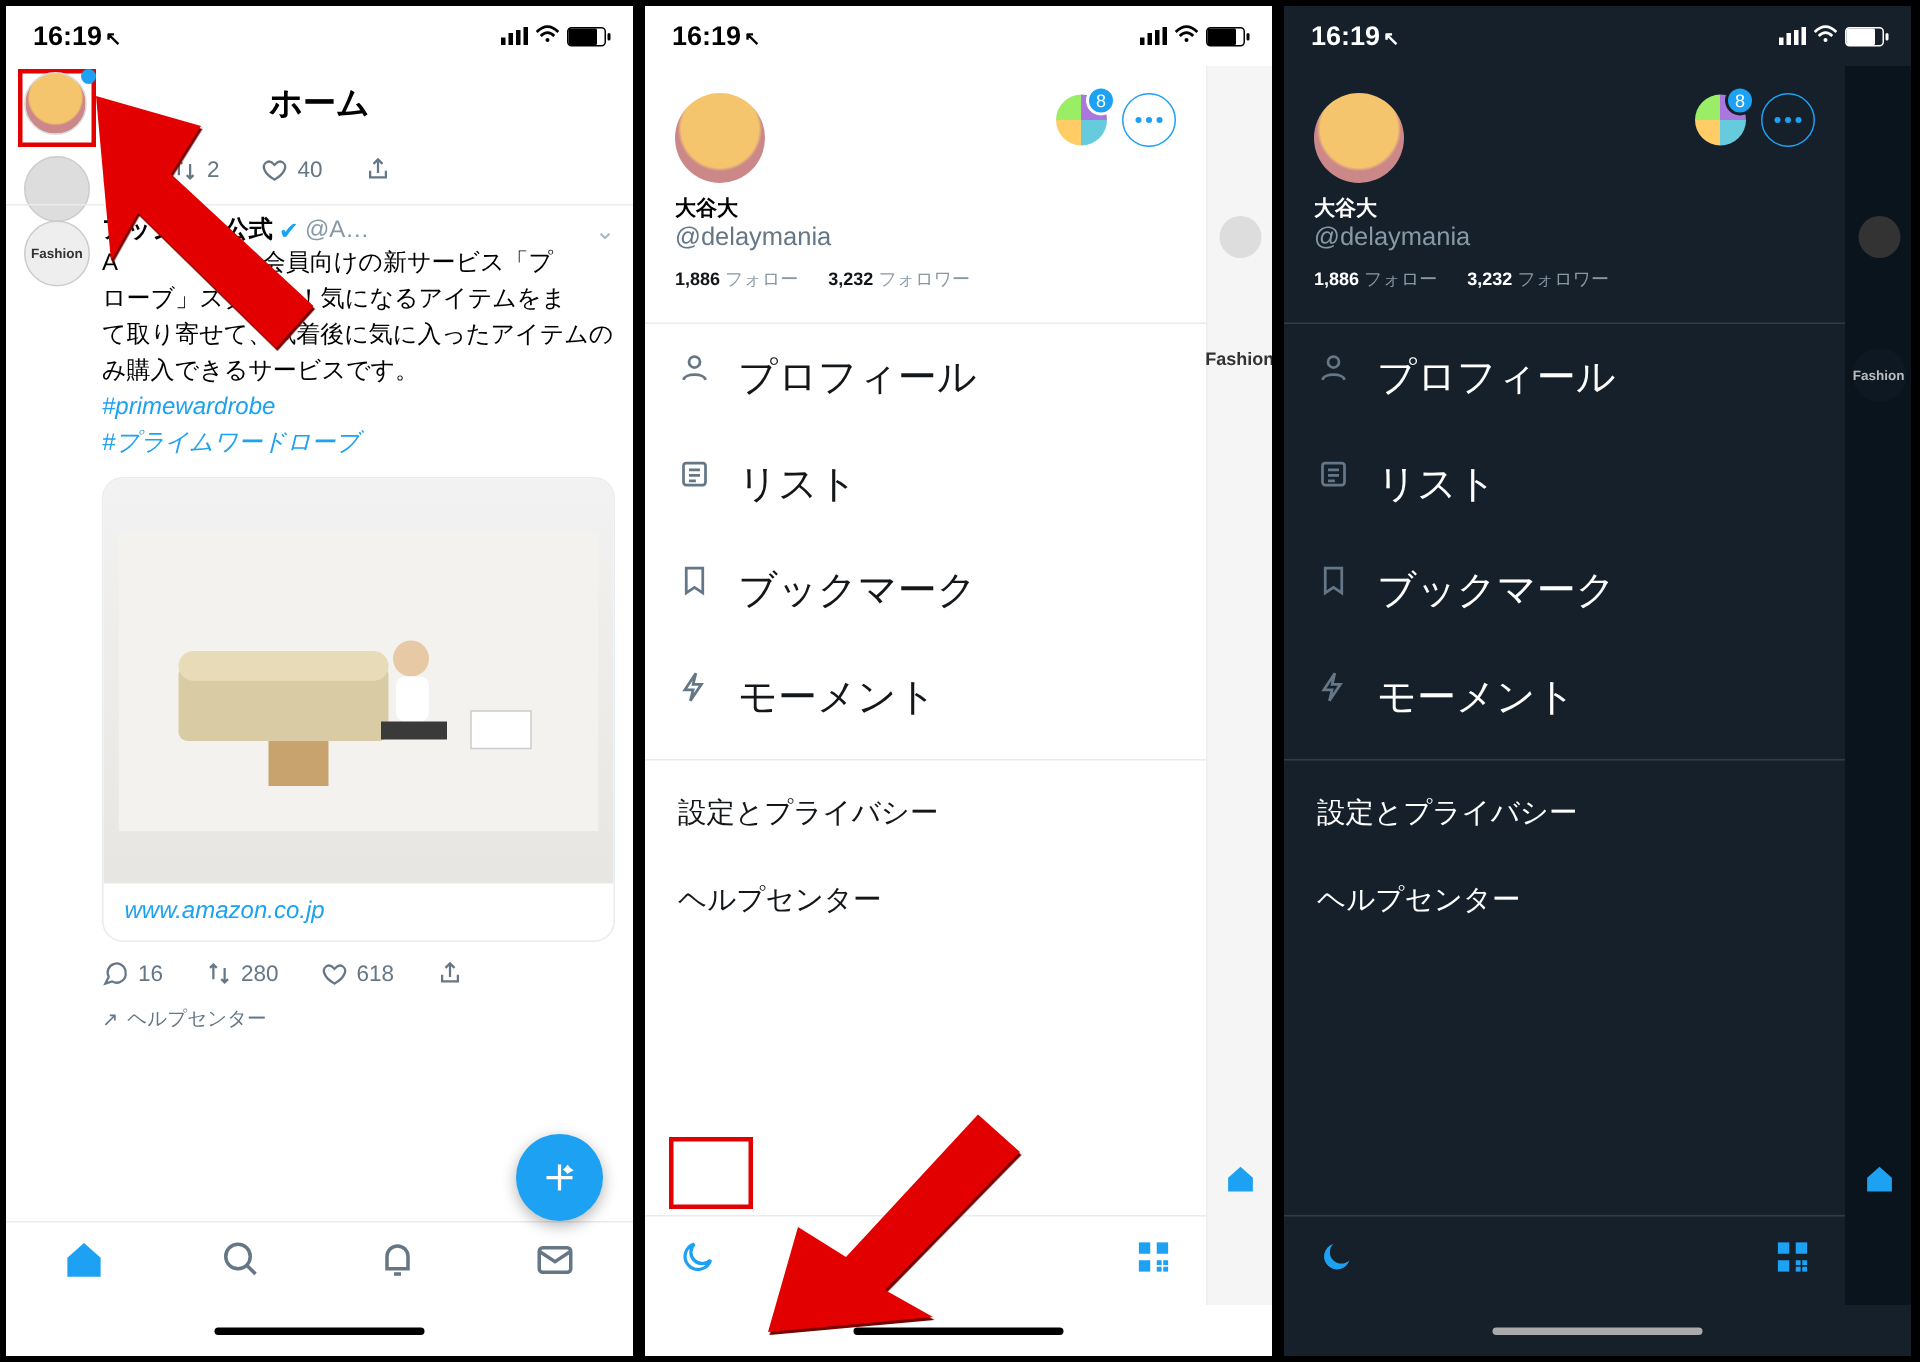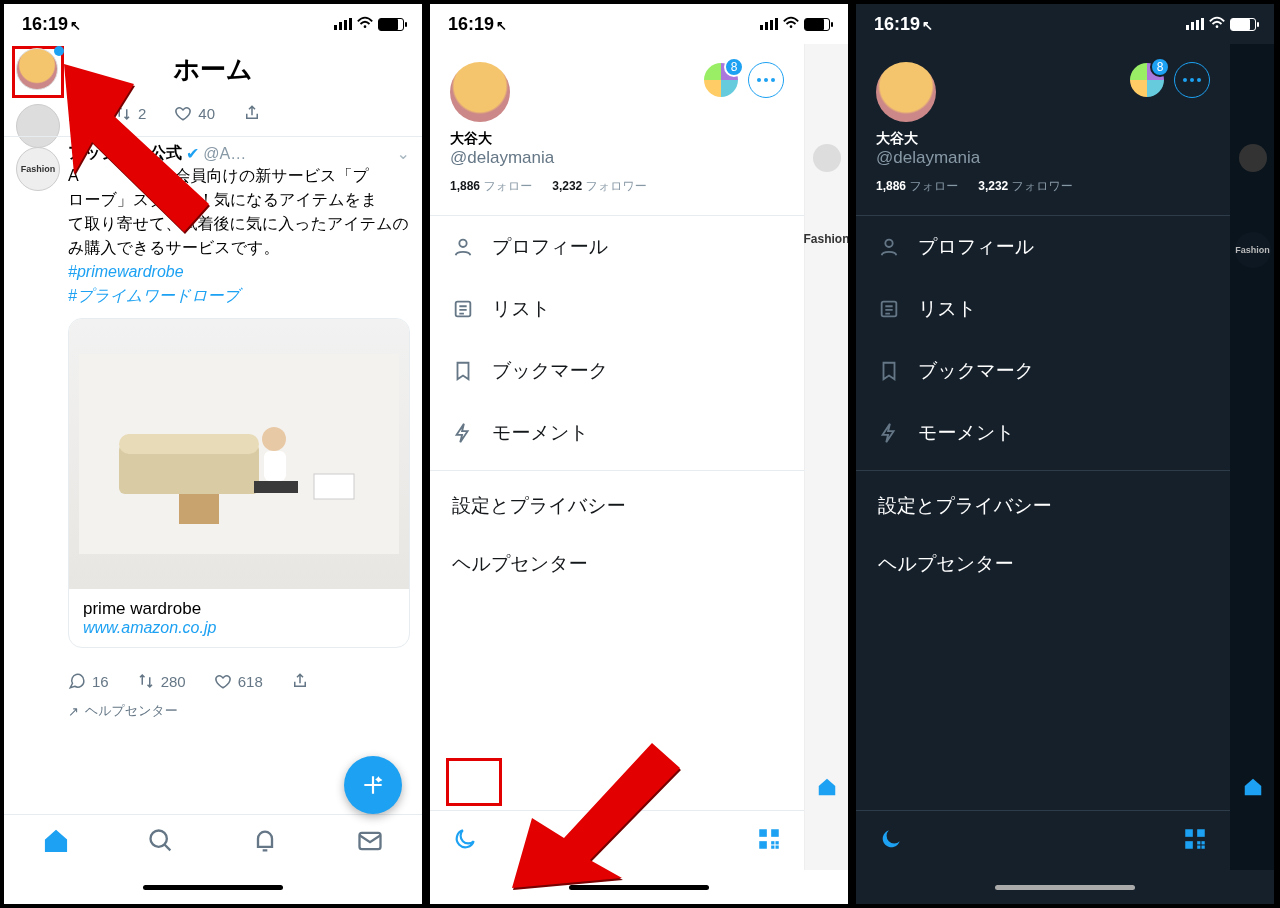--- a/index.html
+++ b/index.html
@@ -25,7 +25,7 @@
 .loc{font-size:13px;margin-left:2px;}
 
 .topbar { position: relative; height: 50px; display: flex; align-items: center; justify-content: center; }
-.title { font-size: 26px; font-weight: 800; }
+.title { font-size: 22px; font-weight: 800; }
 .avatar-small { position: absolute; left: 12px; top: 4px; width: 42px; height: 42px; border-radius: 50%; background: radial-gradient(circle at 50% 40%, #f5c56d 0 55%, #c88 60% 100%); border:1px solid #ddd; }
 .av-mark { position:absolute; left:8px; top:42px; width:52px; height:52px; border:3px solid #e20000;}
 .bluedot{position:absolute;left:50px;top:42px;width:10px;height:10px;background:#1da1f2;border-radius:50%;}

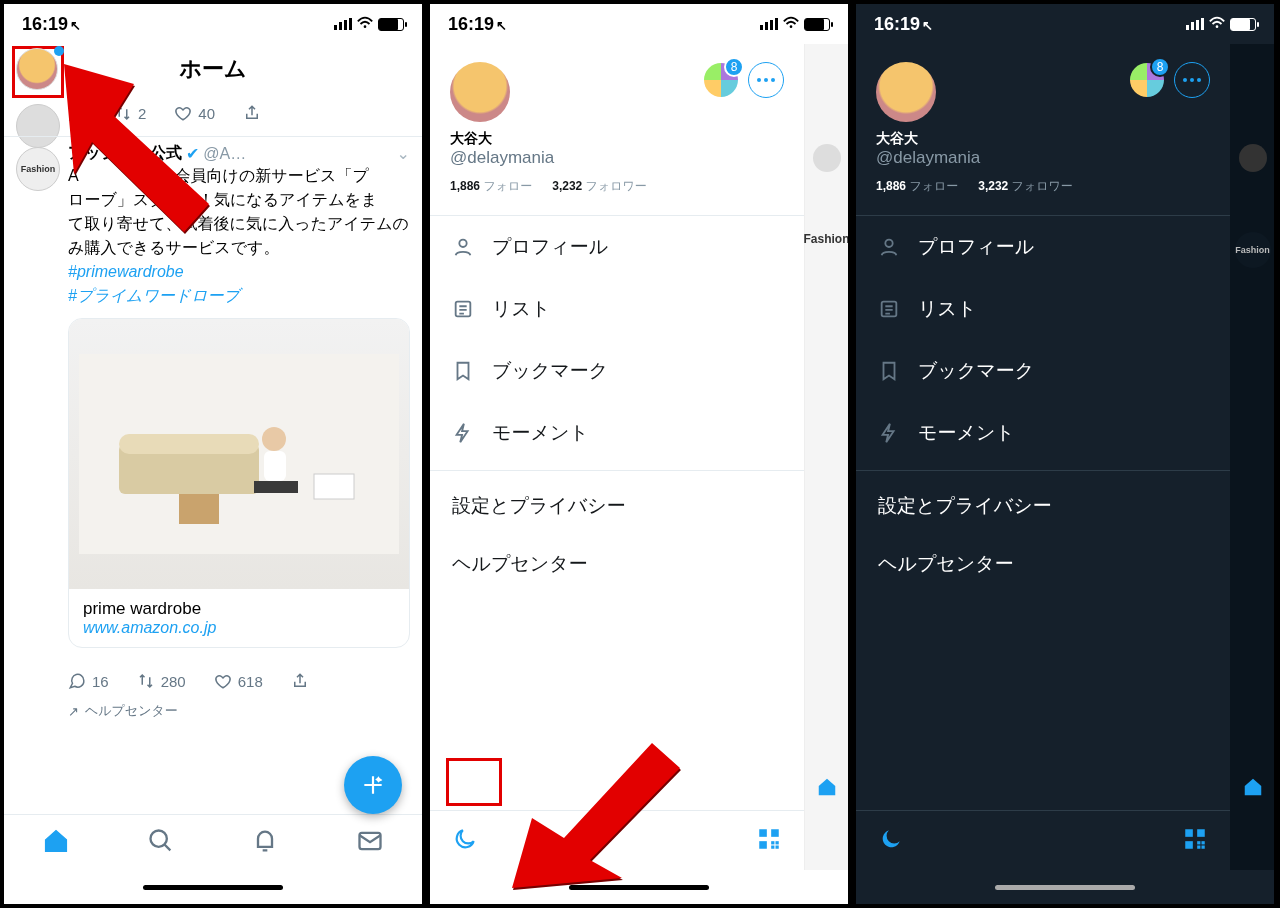--- a/index.html
+++ b/index.html
@@ -69,7 +69,7 @@
 
 .menu { border-top:1px solid #e6ecf0; margin-top:10px;}
 .phone.dark .menu { border-color:#2d3c48;}
-.mi { display:flex; align-items:center; gap:18px; padding:18px 22px; font-size:19px; color:#14171a;}
+.mi { display:flex; align-items:flex-start; gap:18px; padding:18px 22px; font-size:26px; color:#14171a;}
 .phone.dark .mi { color:#fff; }
 .mi svg { stroke:#657786; width:22px; height:22px; fill:none; stroke-width:2;}
 .sep{height:1px;background:#e6ecf0;margin:6px 0;}

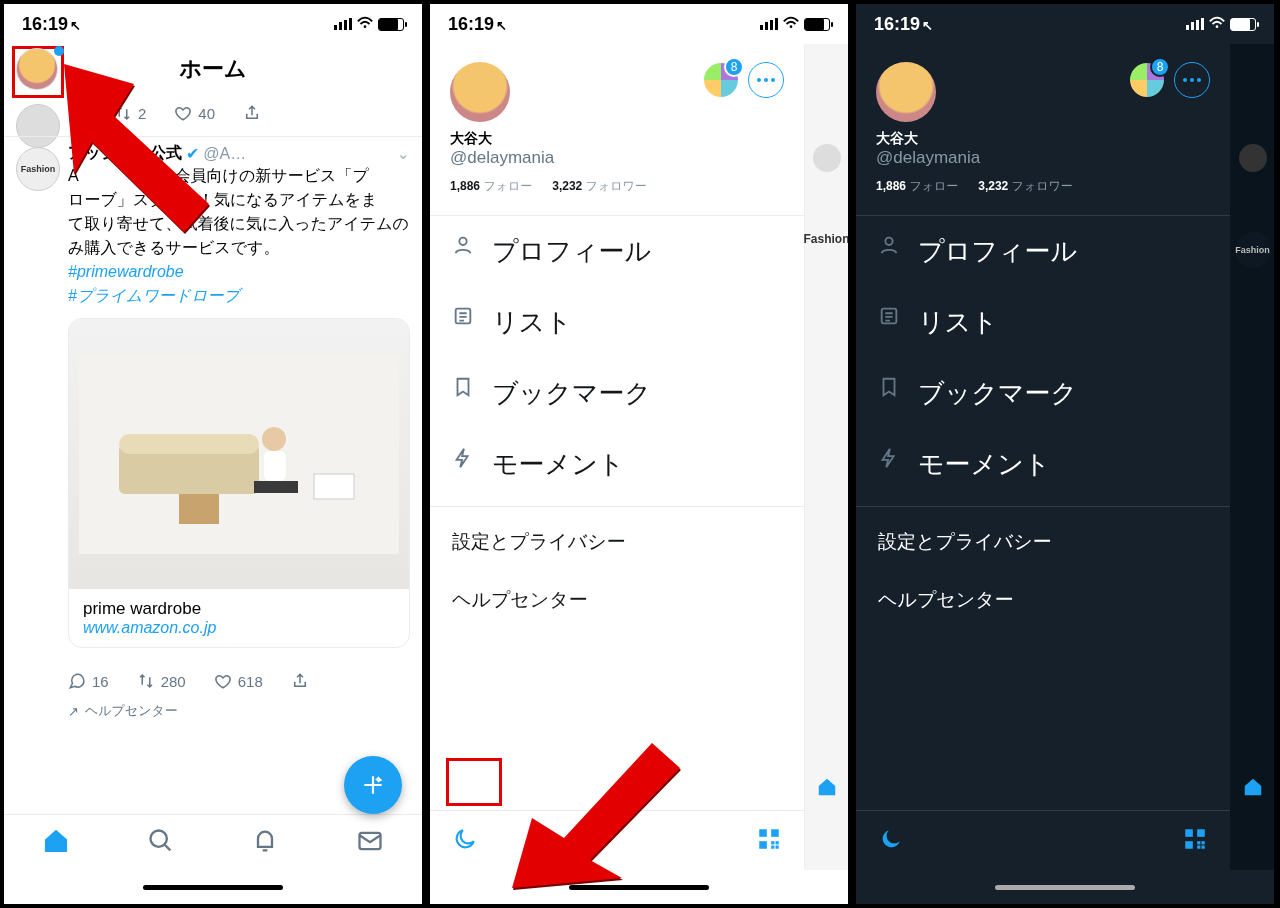--- a/index.html
+++ b/index.html
@@ -185,7 +185,6 @@
           </svg>
         </div>
         <div class="cardtxt">
-          <div>prime wardrobe</div>
           <div class="link" style="font-size:16px">www.amazon.co.jp</div>
         </div>
       </div>

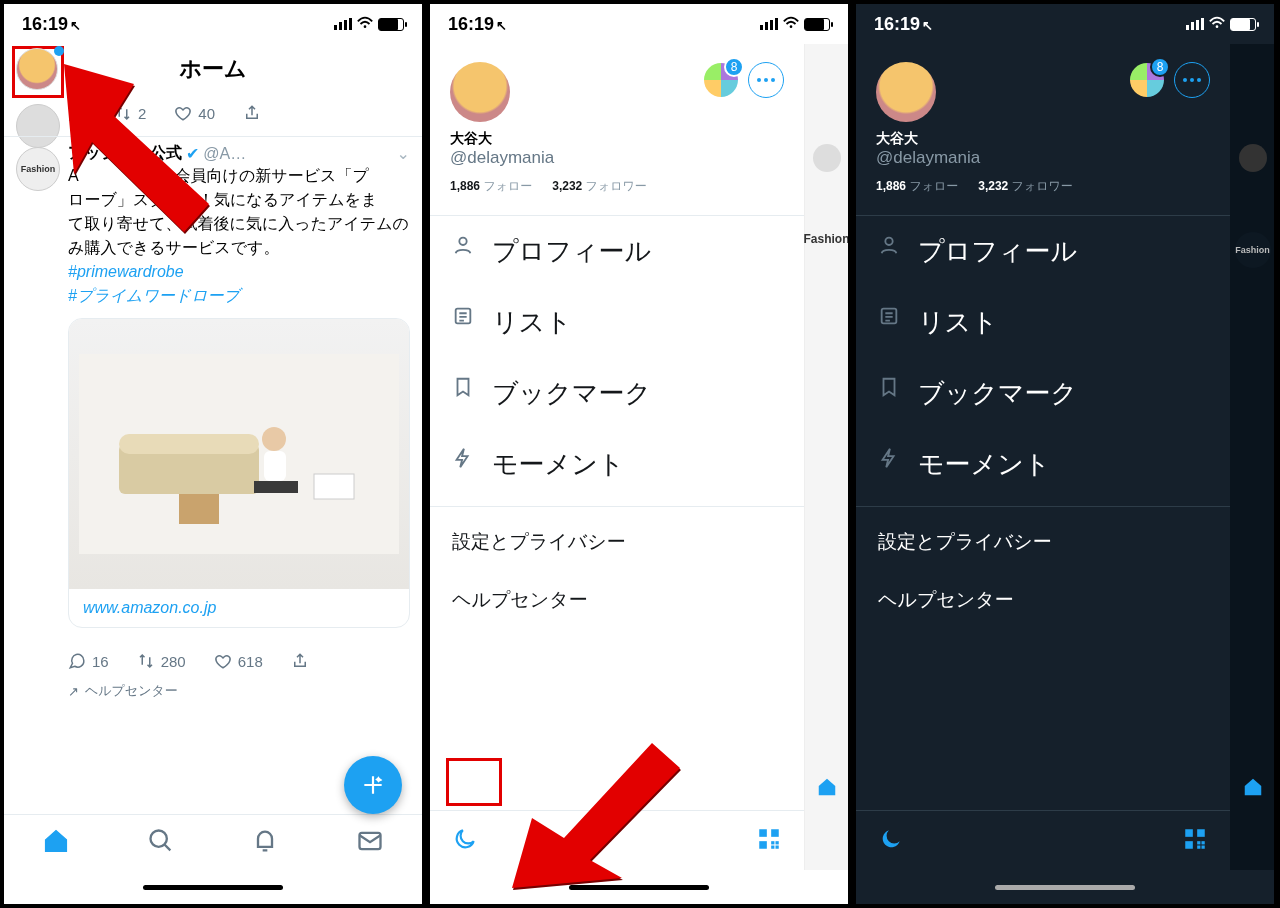--- a/index.html
+++ b/index.html
@@ -188,7 +188,7 @@
           <div class="link" style="font-size:16px">www.amazon.co.jp</div>
         </div>
       </div>
-      <div class="actions" style="margin-top:20px">
+      <div class="actions" style="margin-top:8px">
         <span class="actcell">
               <svg width="18" height="18" viewBox="0 0 24 24" fill="none" stroke="#657786" stroke-width="2">
                 <path d="M21 11a8 8 0 10-15 4L3 21l6-2a8 8 0 0012-8z"></path>

